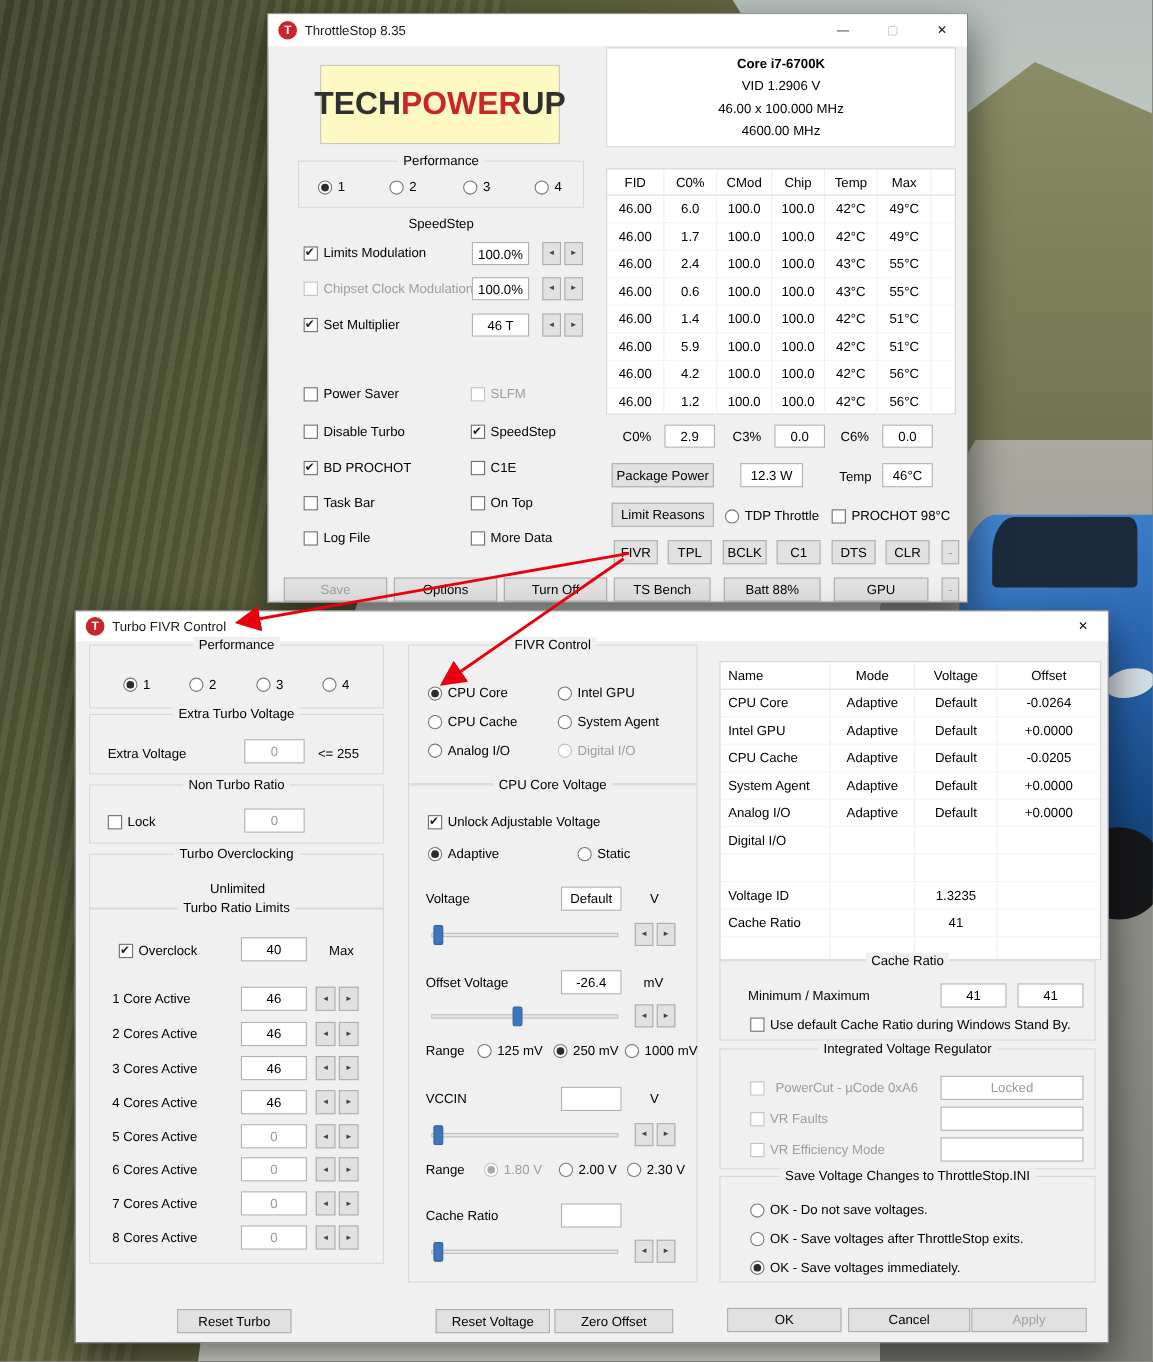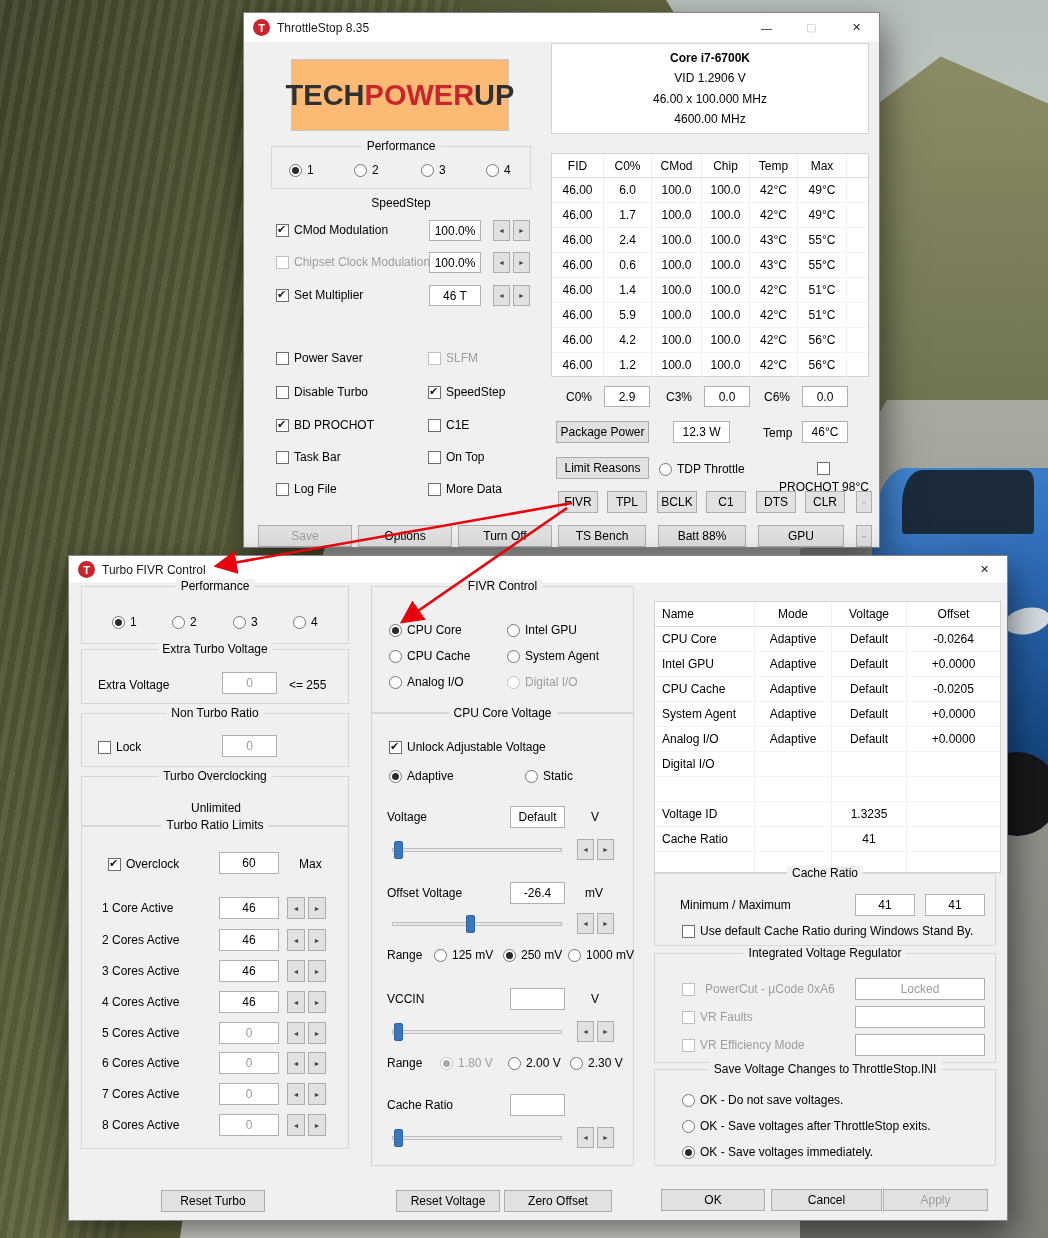--- a/index.html
+++ b/index.html
@@ -65,7 +65,7 @@
   .gtable .f{border-right:none;}
   .arrows{position:absolute;left:0;top:0;z-index:60;pointer-events:none;}
   .infobox{position:absolute;background:#fff;border:1px solid #d4d4d4;box-sizing:border-box;display:flex;flex-direction:column;justify-content:space-evenly;text-align:center;}
-  .logo{position:absolute;background:#fdba74;border:1px solid #c6c6c6;display:flex;align-items:center;justify-content:center;font-weight:800;font-size:29px;letter-spacing:0;box-sizing:border-box;}
+  .logo{position:absolute;background:#fef9c3;border:1px solid #c6c6c6;display:flex;align-items:center;justify-content:center;font-weight:800;font-size:29px;letter-spacing:0;box-sizing:border-box;}
   .logo .dk{color:#303030;} .logo .rd{color:#c9252c;}
 </style>
 </head>

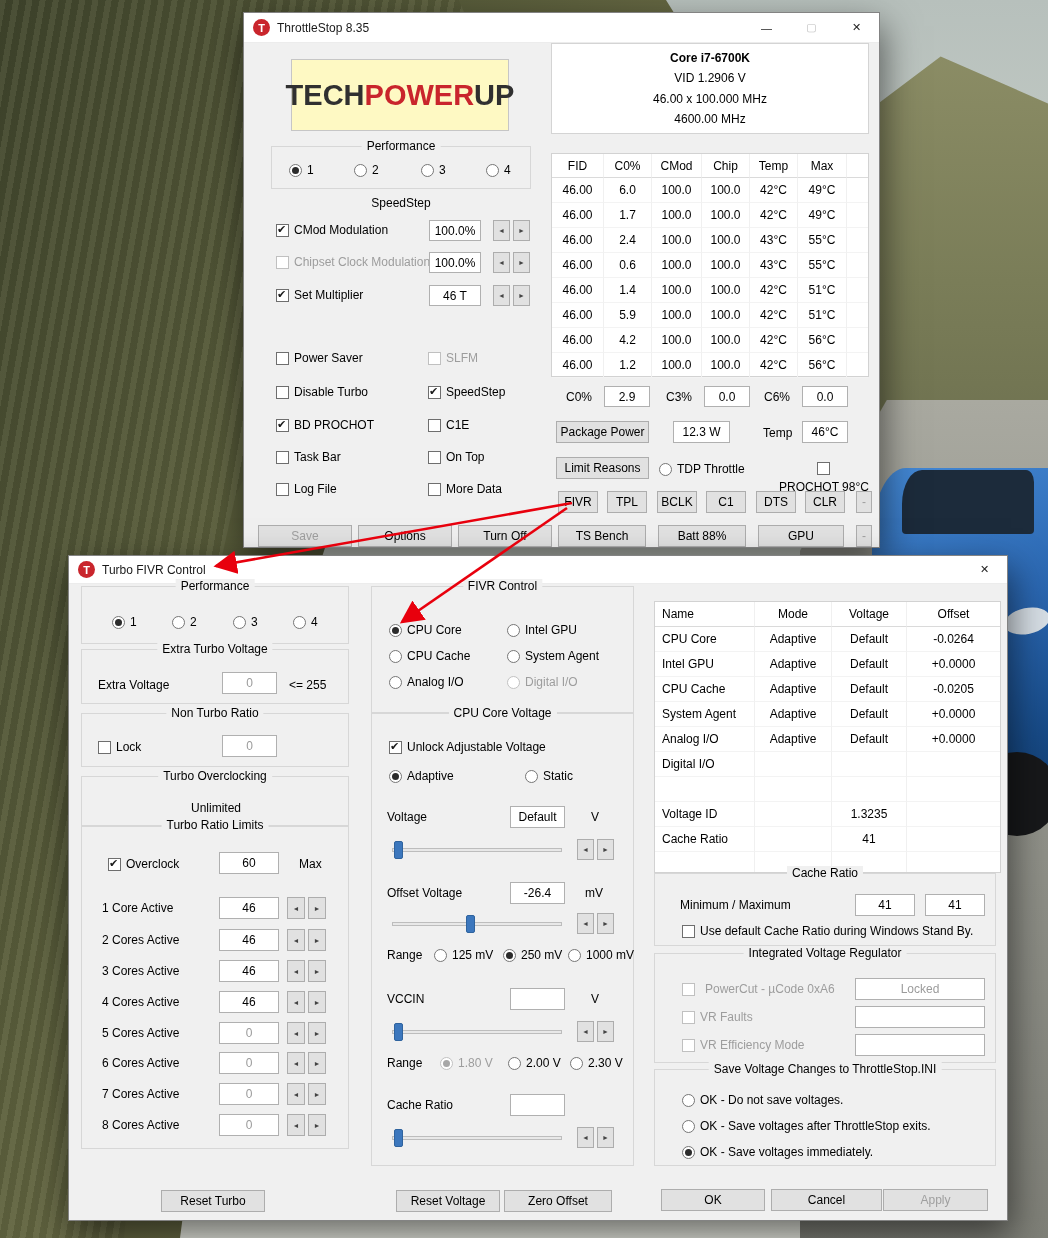--- a/index.html
+++ b/index.html
@@ -124,7 +124,7 @@
 
     <label class="ckrow" style="left:32px;top:210px;">
         <span class="cb on"></span>
-        <span>CMod Modulation</span>
+        <span>Limits Modulation</span>
       </label>
     <div class="field" style="left:185px;top:207px;width:52px;">100.0%</div>
     <div class="spin" style="left:249px;top:207px;">

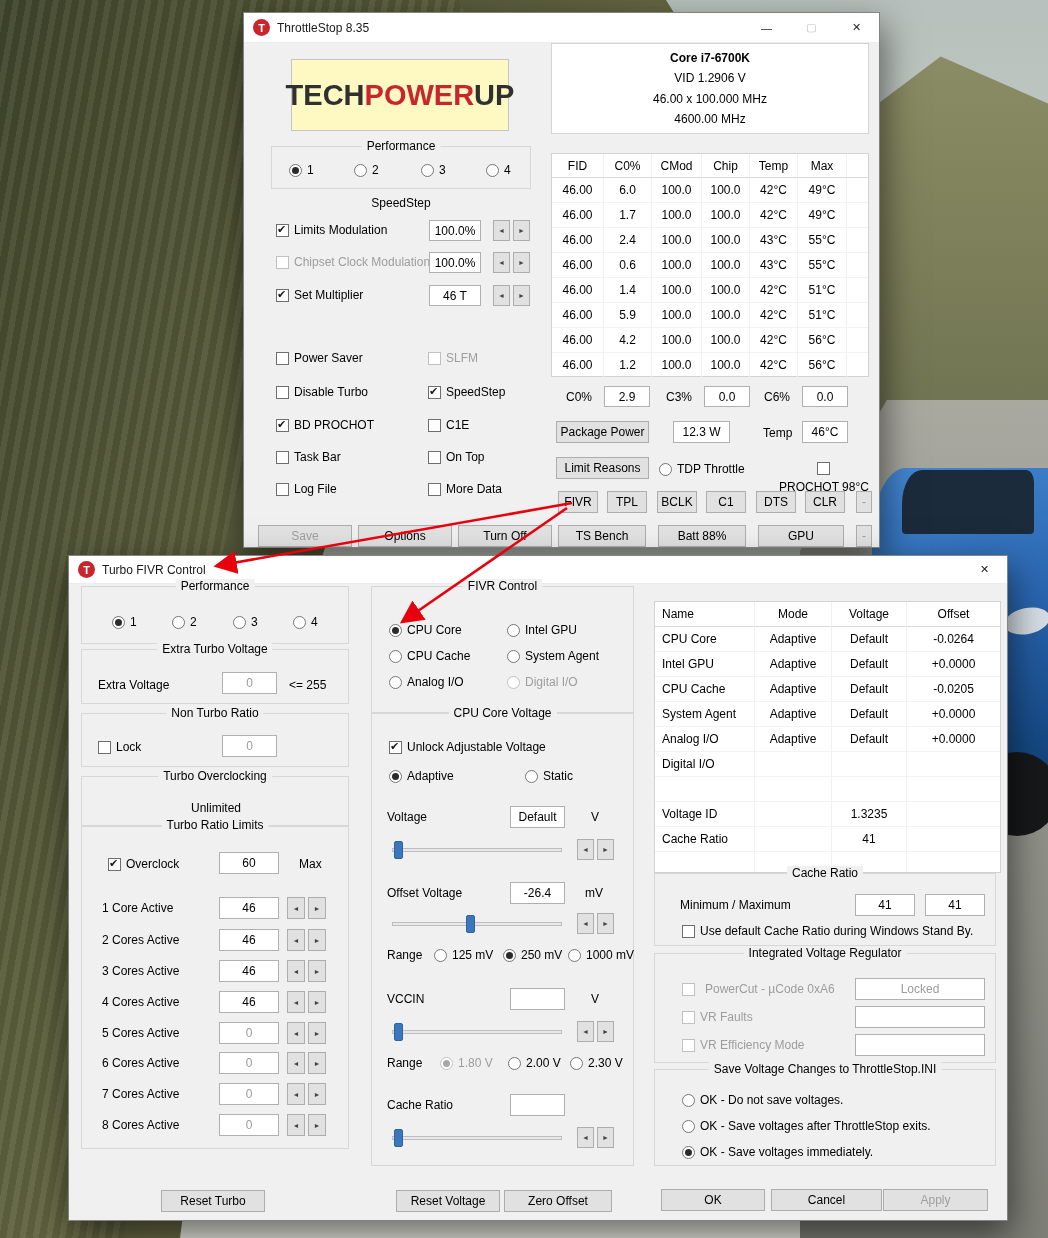--- a/index.html
+++ b/index.html
@@ -283,7 +283,7 @@
         <span class="radio"></span>
         <span>TDP Throttle</span>
       </label>
-    <label class="ckrow" style="left:535px;top:449px;flex-direction:column;">
+    <label class="ckrow" style="left:512px;top:449px;">
         <span class="cb"></span>
         <span>PROCHOT 98°C</span>
       </label>

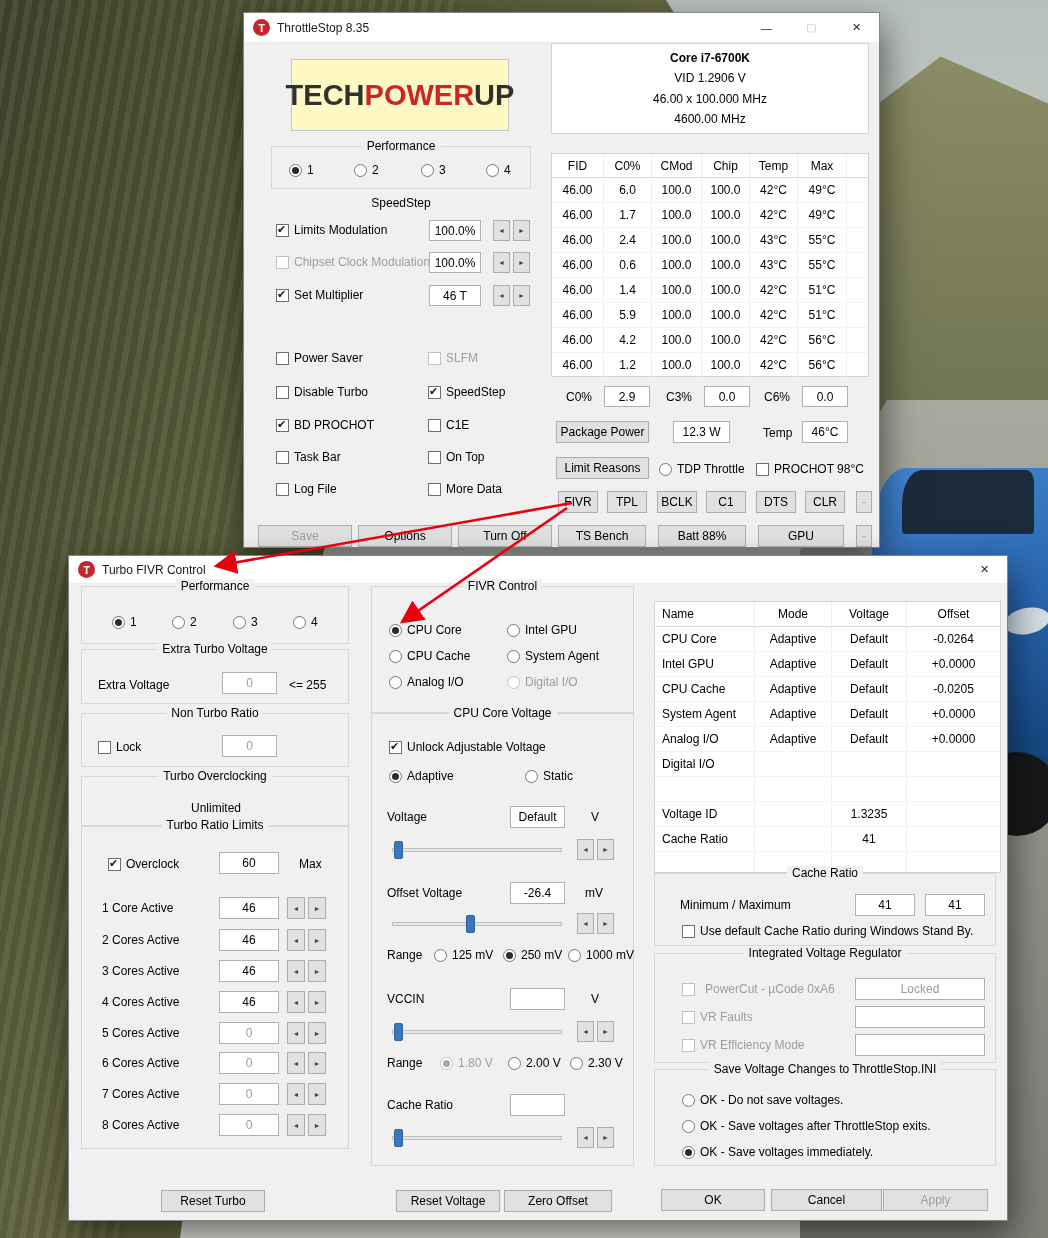--- a/index.html
+++ b/index.html
@@ -361,7 +361,7 @@
           <span class="cb on"></span>
           <span>Overclock</span>
         </label>
-      <div class="field" style="left:137px;top:26px;width:60px;height:22px;">60</div>
+      <div class="field" style="left:137px;top:26px;width:60px;height:22px;">40</div>
       <div class="lbl" style="left:217px;top:31px;">Max</div>
 
       <div class="lbl" style="left:20px;top:75px;">1 Core Active</div>

